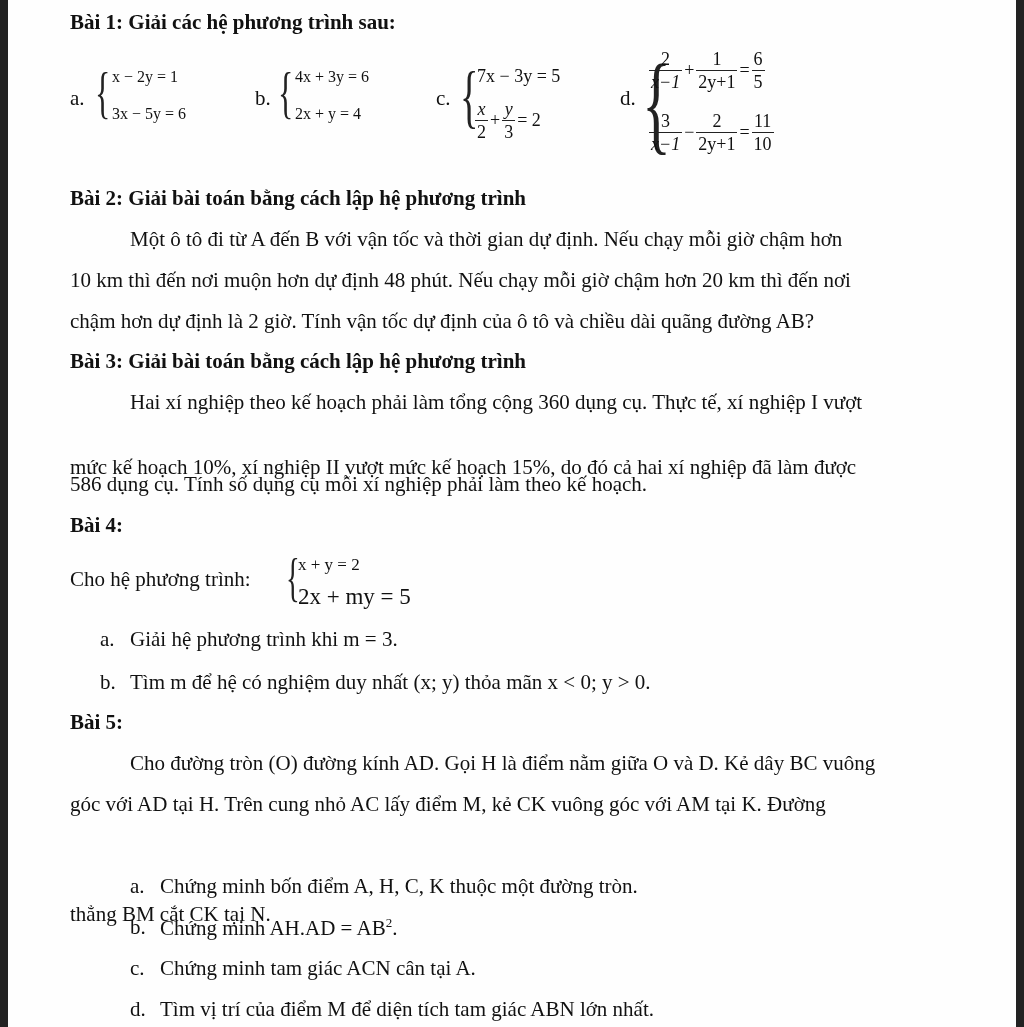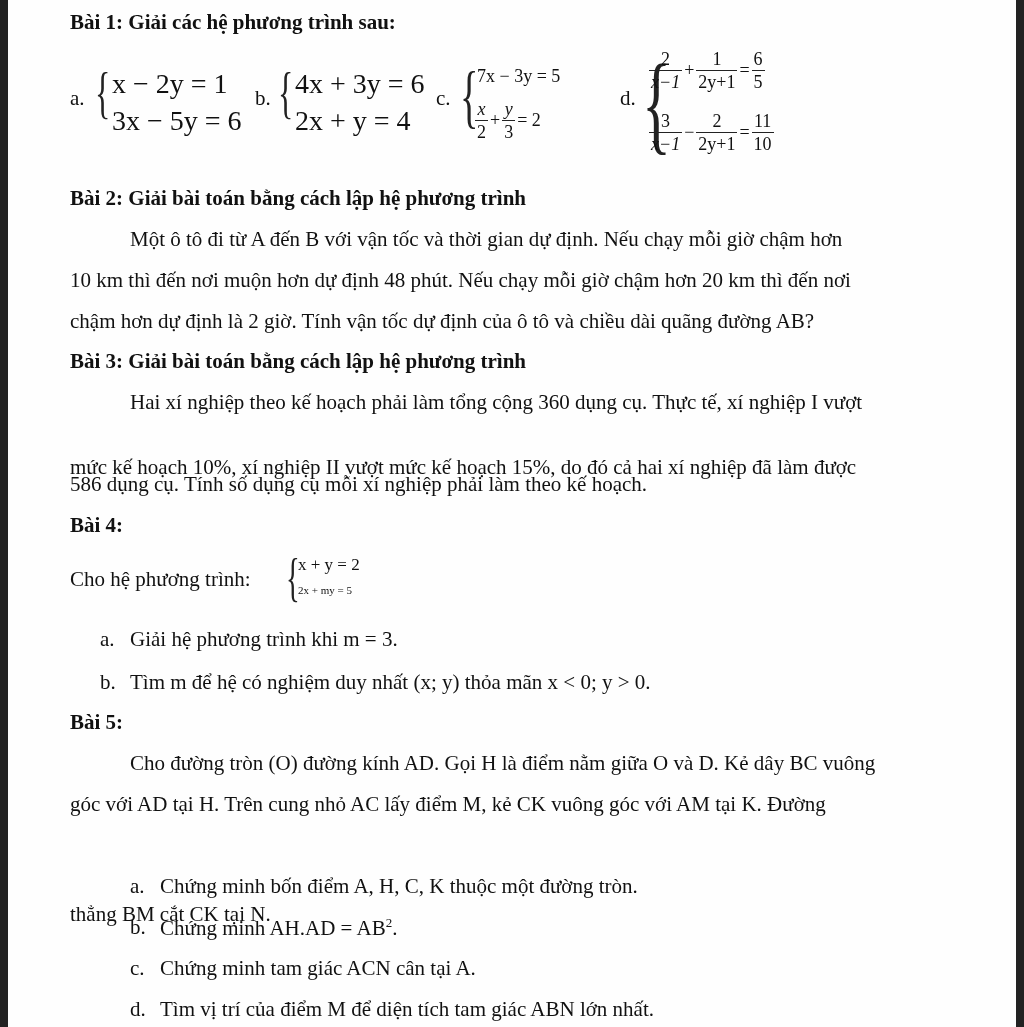--- a/index.html
+++ b/index.html
@@ -16,7 +16,7 @@
   .abs { position: absolute; white-space: nowrap; }
   .h { font-weight: bold; font-size: 21px; }
   .p { font-size: 21px; }
-  .math { font-family: "Liberation Serif", serif; font-size: 28px; }
+  .math { font-family: "Liberation Serif", serif; font-size: 16px; }
   .brace {
     position: absolute; font-size: 58px; line-height: 1; font-weight: 200;
     transform: scaleX(0.55); transform-origin: left top; color: #222;

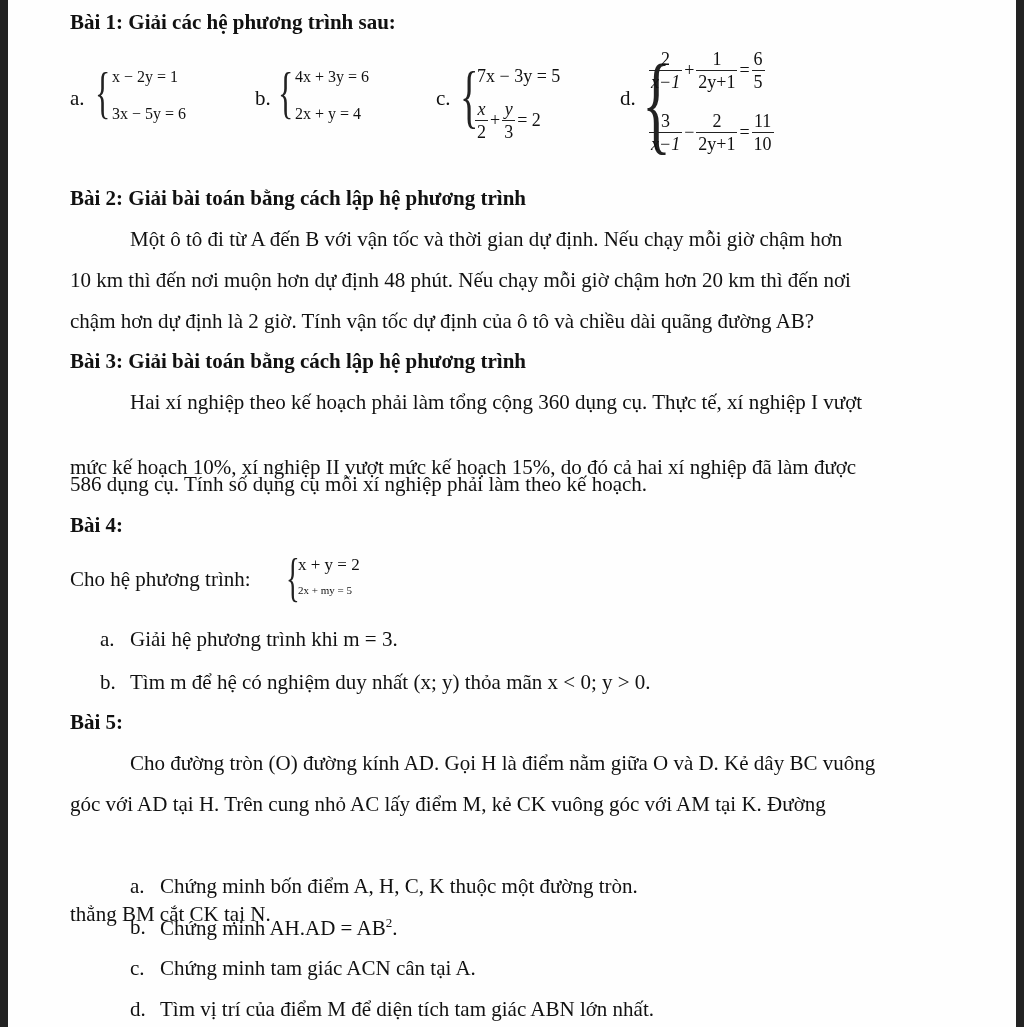--- a/index.html
+++ b/index.html
@@ -74,7 +74,7 @@
   <div class="abs p" style="left:62px; top:567px;">Cho hệ phương trình:</div>
   <div class="brace abs" style="left:278px; top:552px; font-size:52px;">{</div>
   <div class="abs math" style="left:290px; top:555px; font-size:17px;">x + y = 2</div>
-  <div class="abs math" style="left:290px; top:584px; font-size:11px;">2x + my = 5</div>
+  <div class="abs math" style="left:290px; top:584px; font-size:23px;">2x + my = 5</div>
 
   <div class="abs p" style="left:92px; top:627px;">a.</div>
   <div class="abs p" style="left:122px; top:627px;">Giải hệ phương trình khi m = 3.</div>

